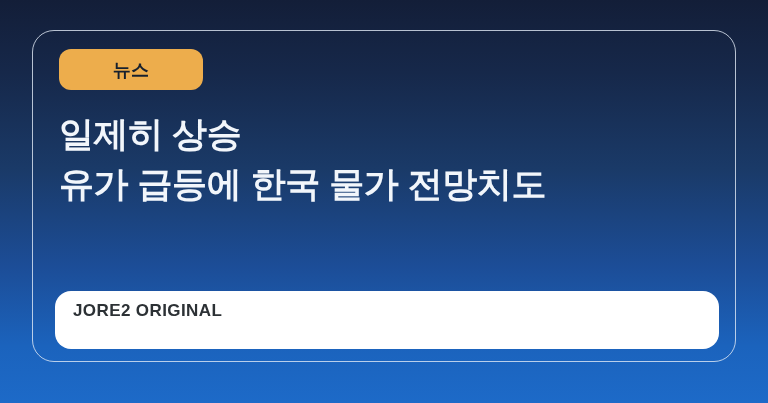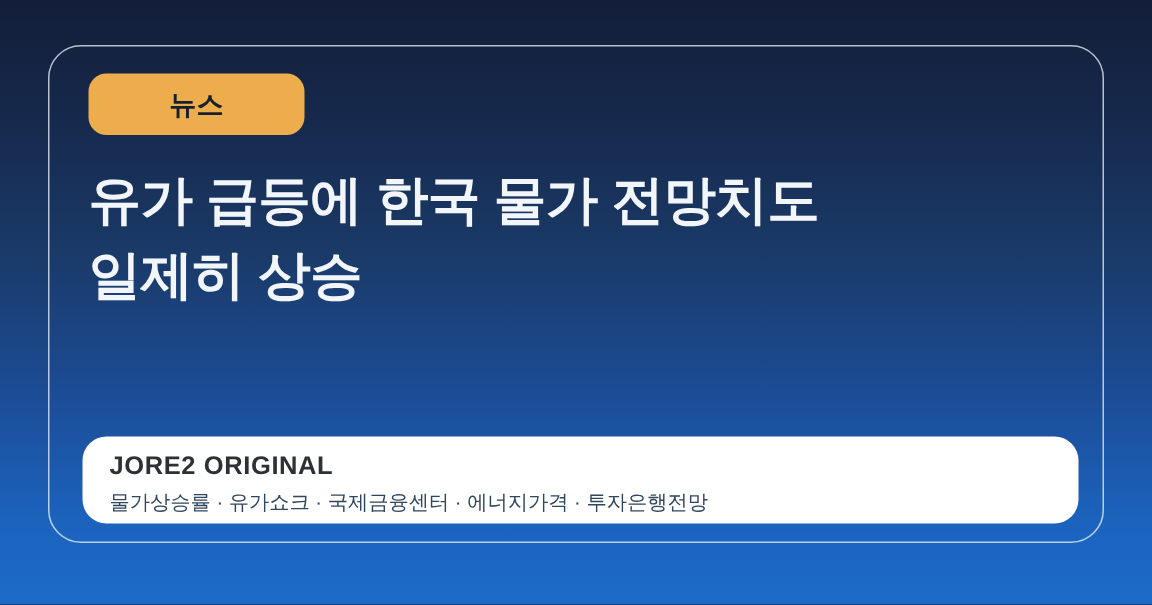--- a/index.html
+++ b/index.html
@@ -127,8 +127,8 @@
     </div>
 
     <div class="headline">
+      <span class="headline-line">일제히 상승</span>
       <span class="headline-line">유가 급등에 한국 물가 전망치도</span>
-      <span class="headline-line">일제히 상승</span>
     </div>
 
     <div class="source-card">

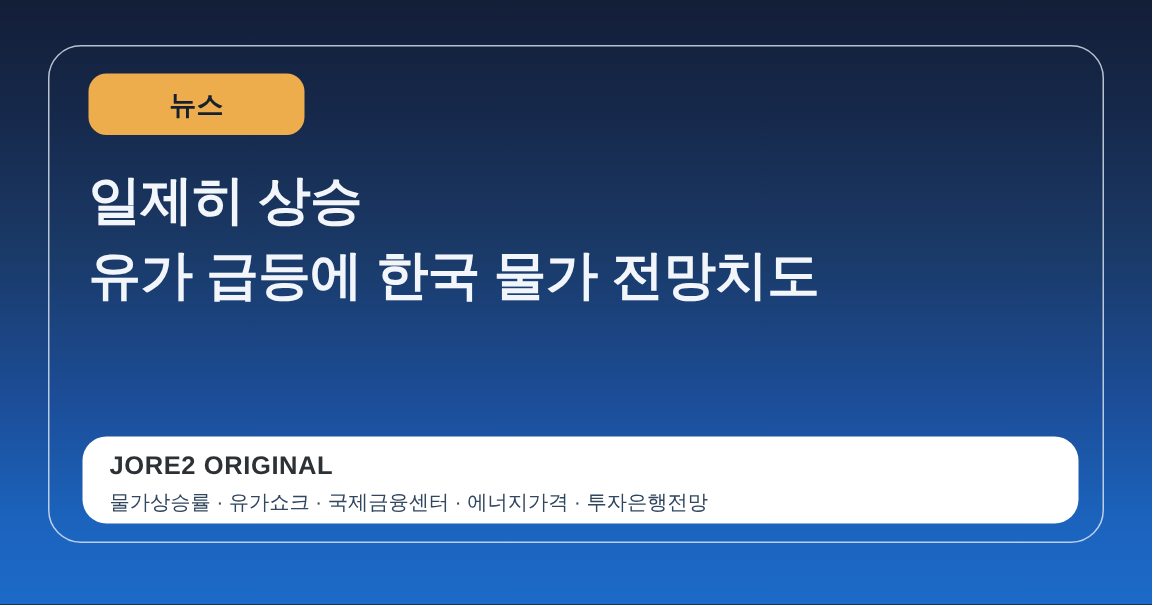--- a/index.html
+++ b/index.html
@@ -133,7 +133,6 @@
 
     <div class="source-card">
       <div class="source-brand">JORE2 ORIGINAL</div>
-      <div class="source-tags">물가상승률 · 유가쇼크 · 국제금융센터 · 에너지가격 · 투자은행전망</div>
     </div>
 
   </div>

